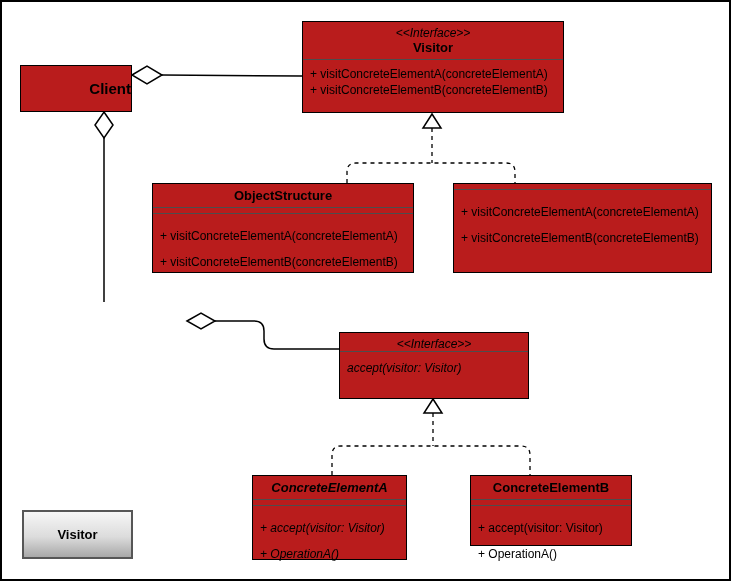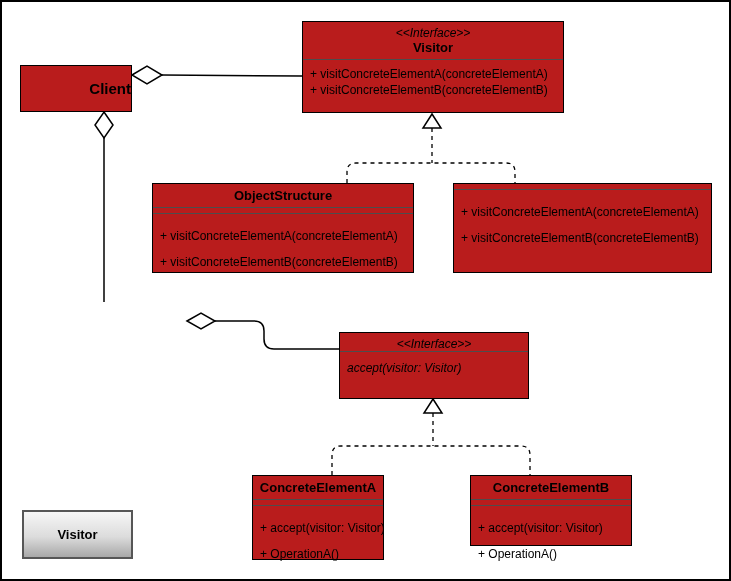--- a/index.html
+++ b/index.html
@@ -116,7 +116,7 @@
     </div>
   </div>
 
-  <div class="uml-box" style="left:250px; top:473px; width:132px; height:85px;">
+  <div class="uml-box" style="left:250px; top:473px; width:155px; height:85px;font-style:italic;">
     <div class="uml-head with-div">
       <div class="cls-name name-only">ConcreteElementA</div>
     </div>

